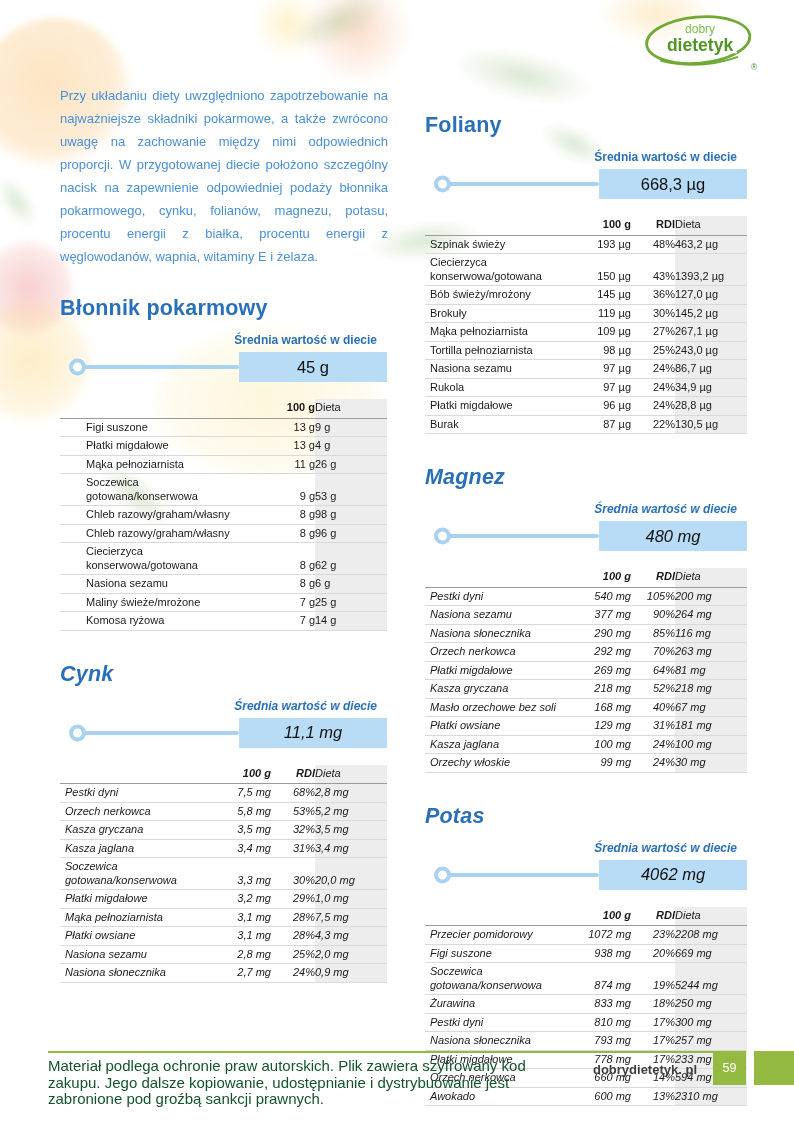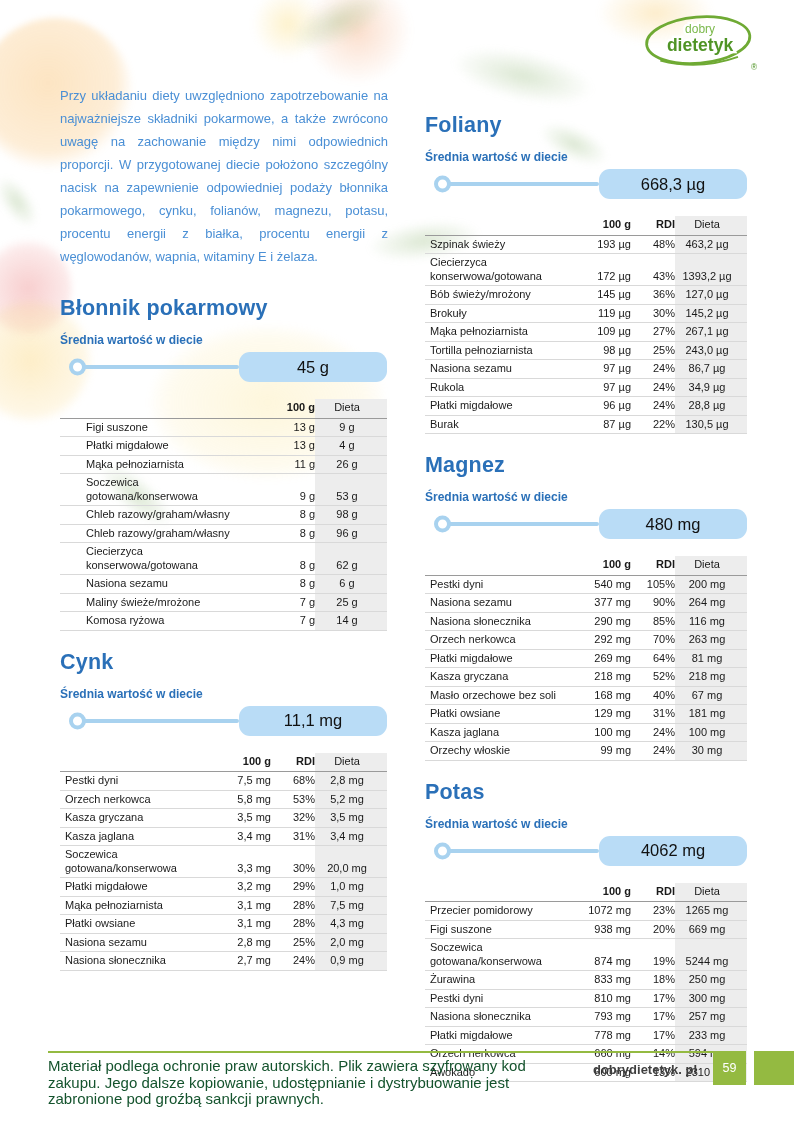--- a/index.html
+++ b/index.html
@@ -55,7 +55,7 @@
     color:var(--heading-blue,#2a70b8);letter-spacing:.2px;
   }
   .avg-label{
-    margin:11px 10px 5px 0;text-align:left;
+    margin:11px 10px 5px 0;text-align:right;
     color:var(--heading-blue,#2a70b8);font-size:12px;font-weight:bold;
   }
   .slider{position:relative;height:30px;margin-bottom:17px;}

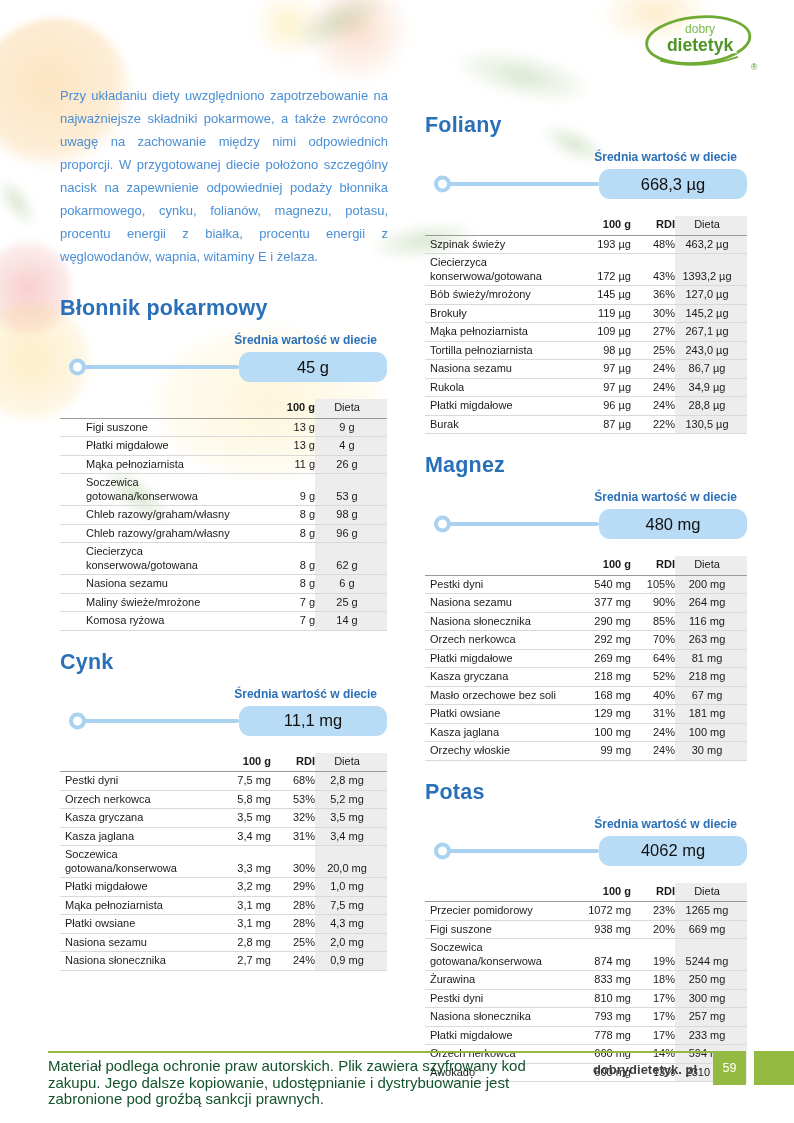--- a/index.html
+++ b/index.html
@@ -72,7 +72,7 @@
     position:absolute;right:0;top:0;width:148px;height:30px;
     background:var(--bar-fill,#b9dcf6);
     display:flex;align-items:center;justify-content:center;
-    font-size:16.5px;color:#111;border-radius:11px;
+    font-size:16.5px;color:#111;
   }
 
   

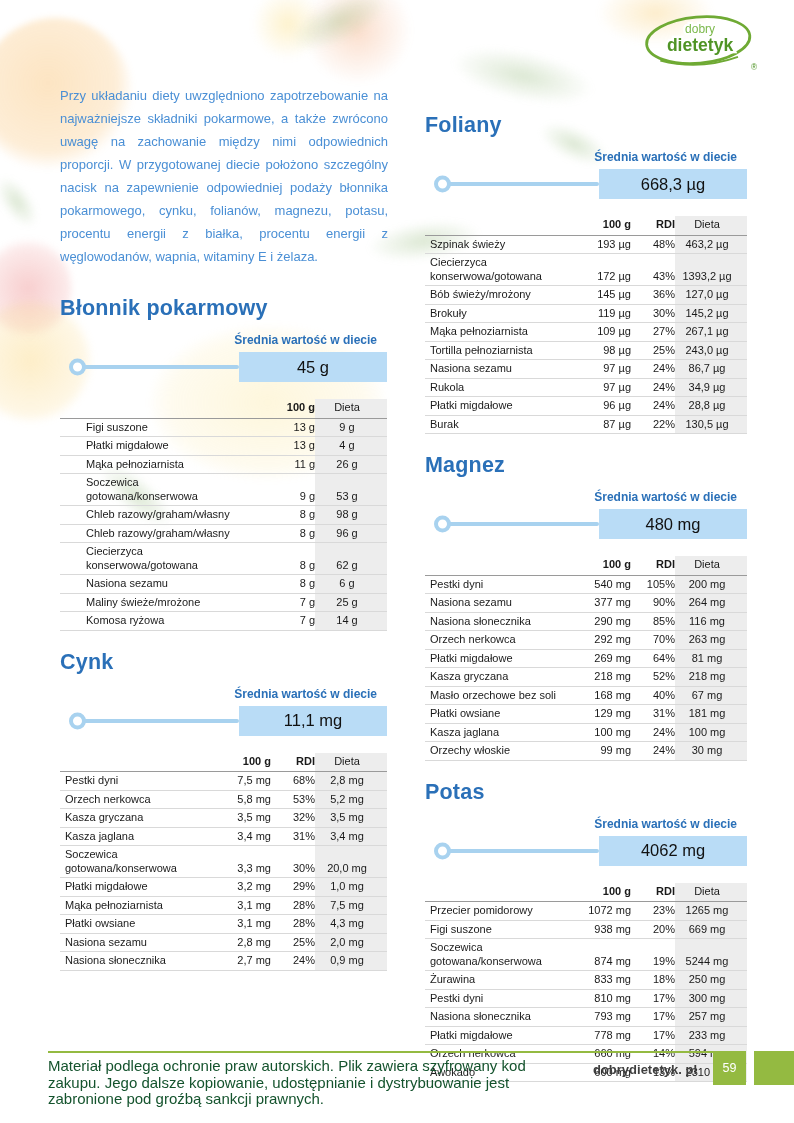--- a/index.html
+++ b/index.html
@@ -82,7 +82,7 @@
   .ntable tbody td{border-bottom:1px solid #d9d9d9;}
   .ntable .name{text-align:left;}
   .ntable .amount,.ntable .rdi{text-align:right;}
-  .ntable .diet{text-align:center;background:var(--diet-col-bg,#ededed);padding-right:8px;}
+  .ntable .diet{text-align:left;background:var(--diet-col-bg,#ededed);padding-right:8px;}
   .ntable thead .amount,.ntable thead .rdi{font-weight:bold;}
   .ntable thead .diet{font-weight:normal;}
   .ntable col.c-amount{width:60px;}

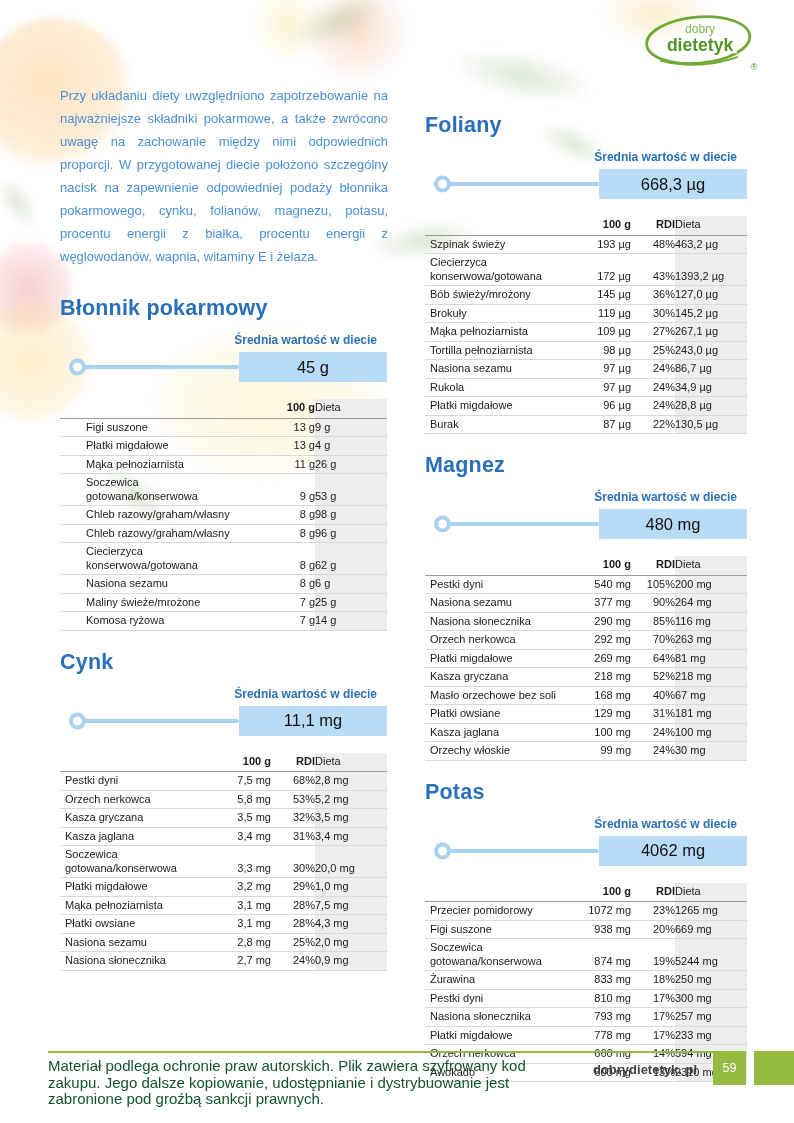--- a/index.html
+++ b/index.html
@@ -347,7 +347,7 @@
         </tr>
         <tr>
           <td class="name">Ciecierzyca konserwowa/gotowana</td>
-          <td class="amount">172 µg</td>
+          <td class="amount">150 µg</td>
           <td class="rdi">43%</td>
           <td class="diet">1393,2 µg</td>
         </tr>

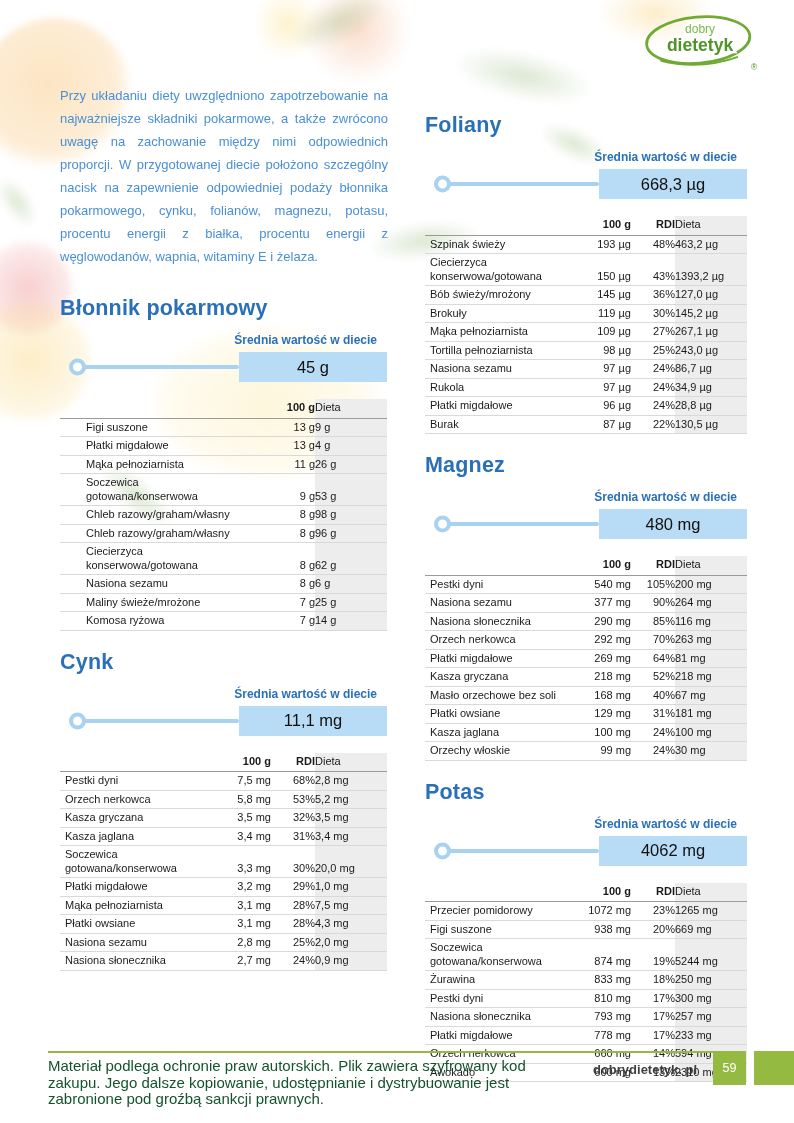--- a/index.html
+++ b/index.html
@@ -48,7 +48,7 @@
   .col{position:absolute;}
   .col-left{left:60px;top:295px;width:327px;}
   .col-right{left:425px;top:112px;width:322px;}
-  .nutrient + .nutrient{margin-top:18px;}
+  .nutrient + .nutrient{margin-top:30px;font-style:italic;}
 
   .sec-title{
     margin:0;font-size:21.5px;font-weight:bold;line-height:27px;

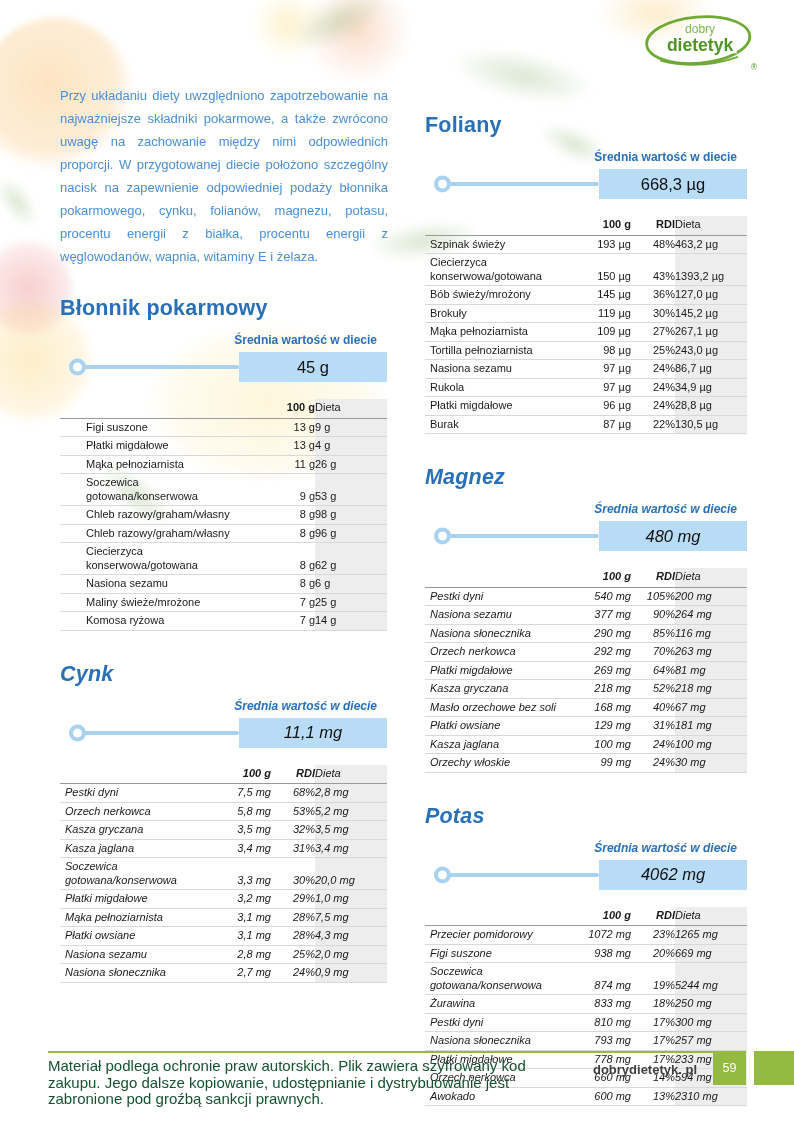--- a/index.html
+++ b/index.html
@@ -517,7 +517,7 @@
           <td class="name">Przecier pomidorowy</td>
           <td class="amount">1072 mg</td>
           <td class="rdi">23%</td>
-          <td class="diet">1265 mg</td>
+          <td class="diet">2208 mg</td>
         </tr>
         <tr>
           <td class="name">Figi suszone</td>

